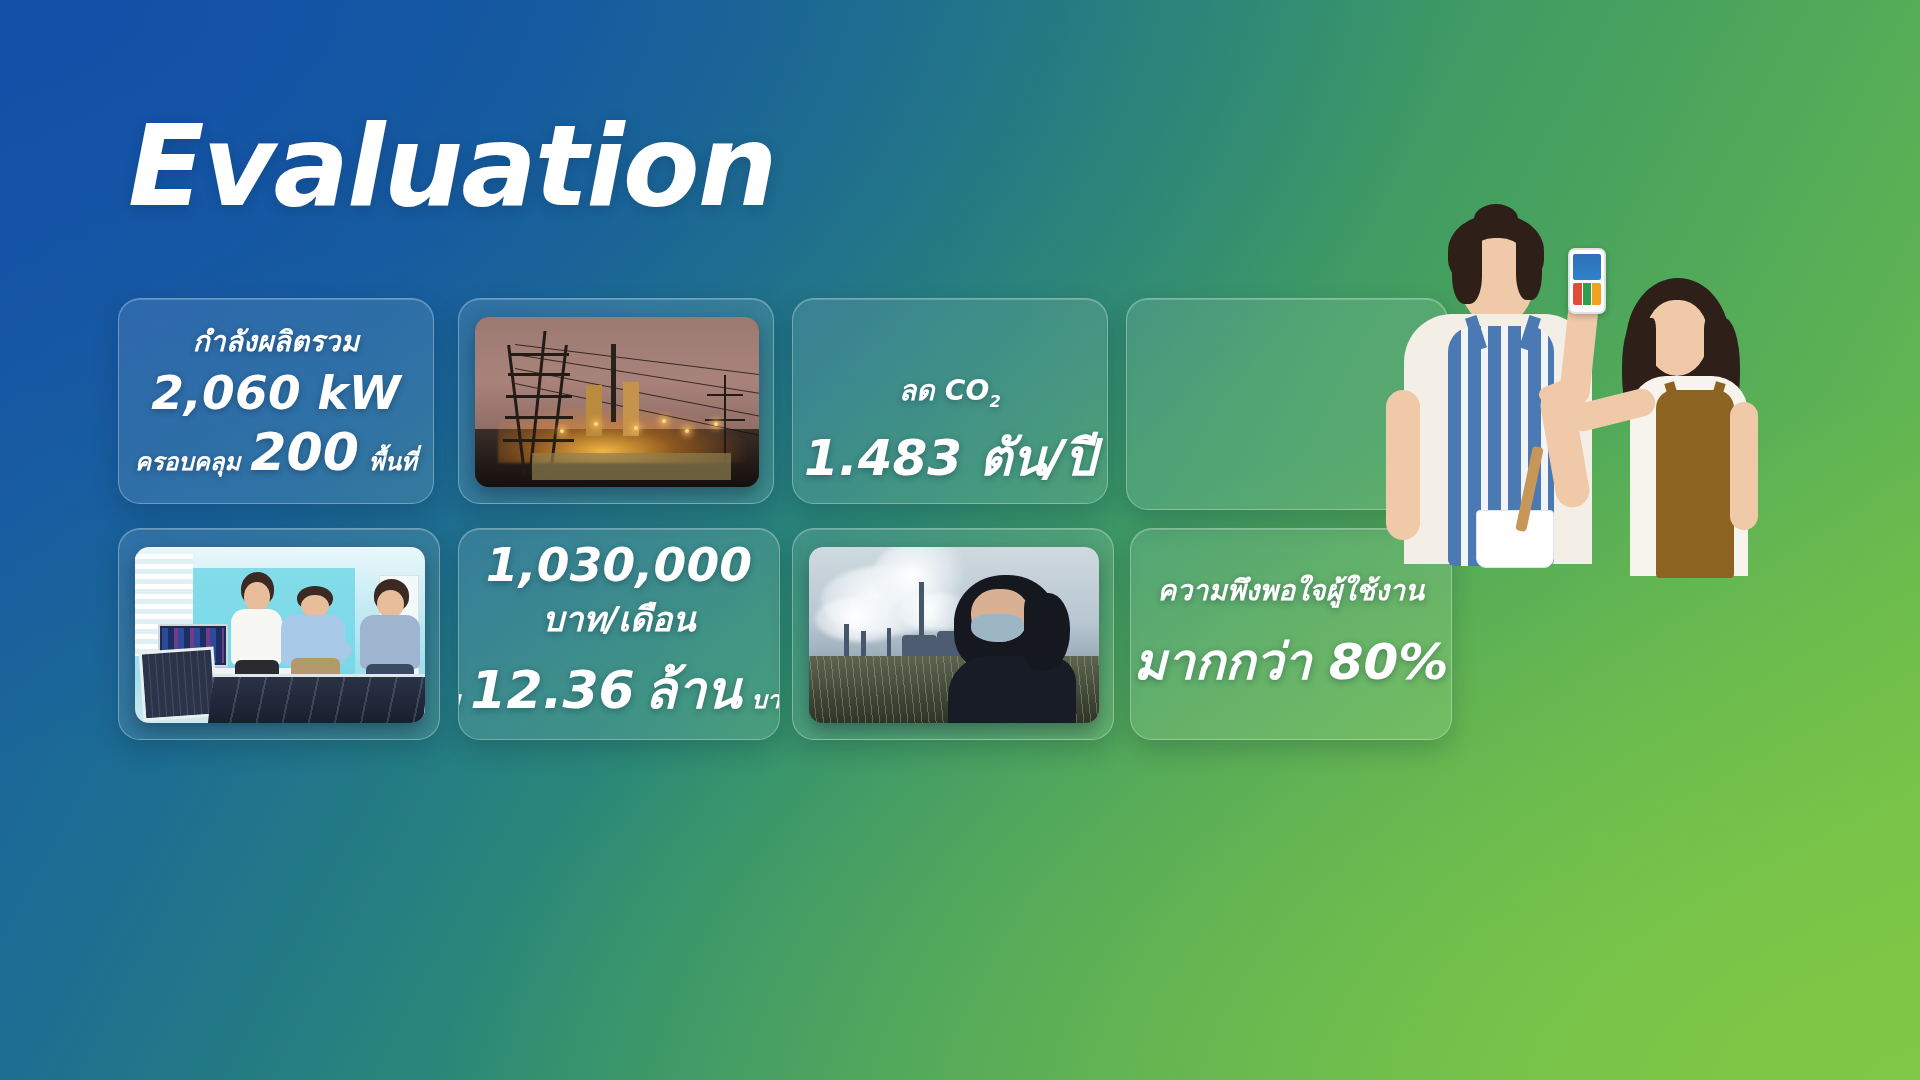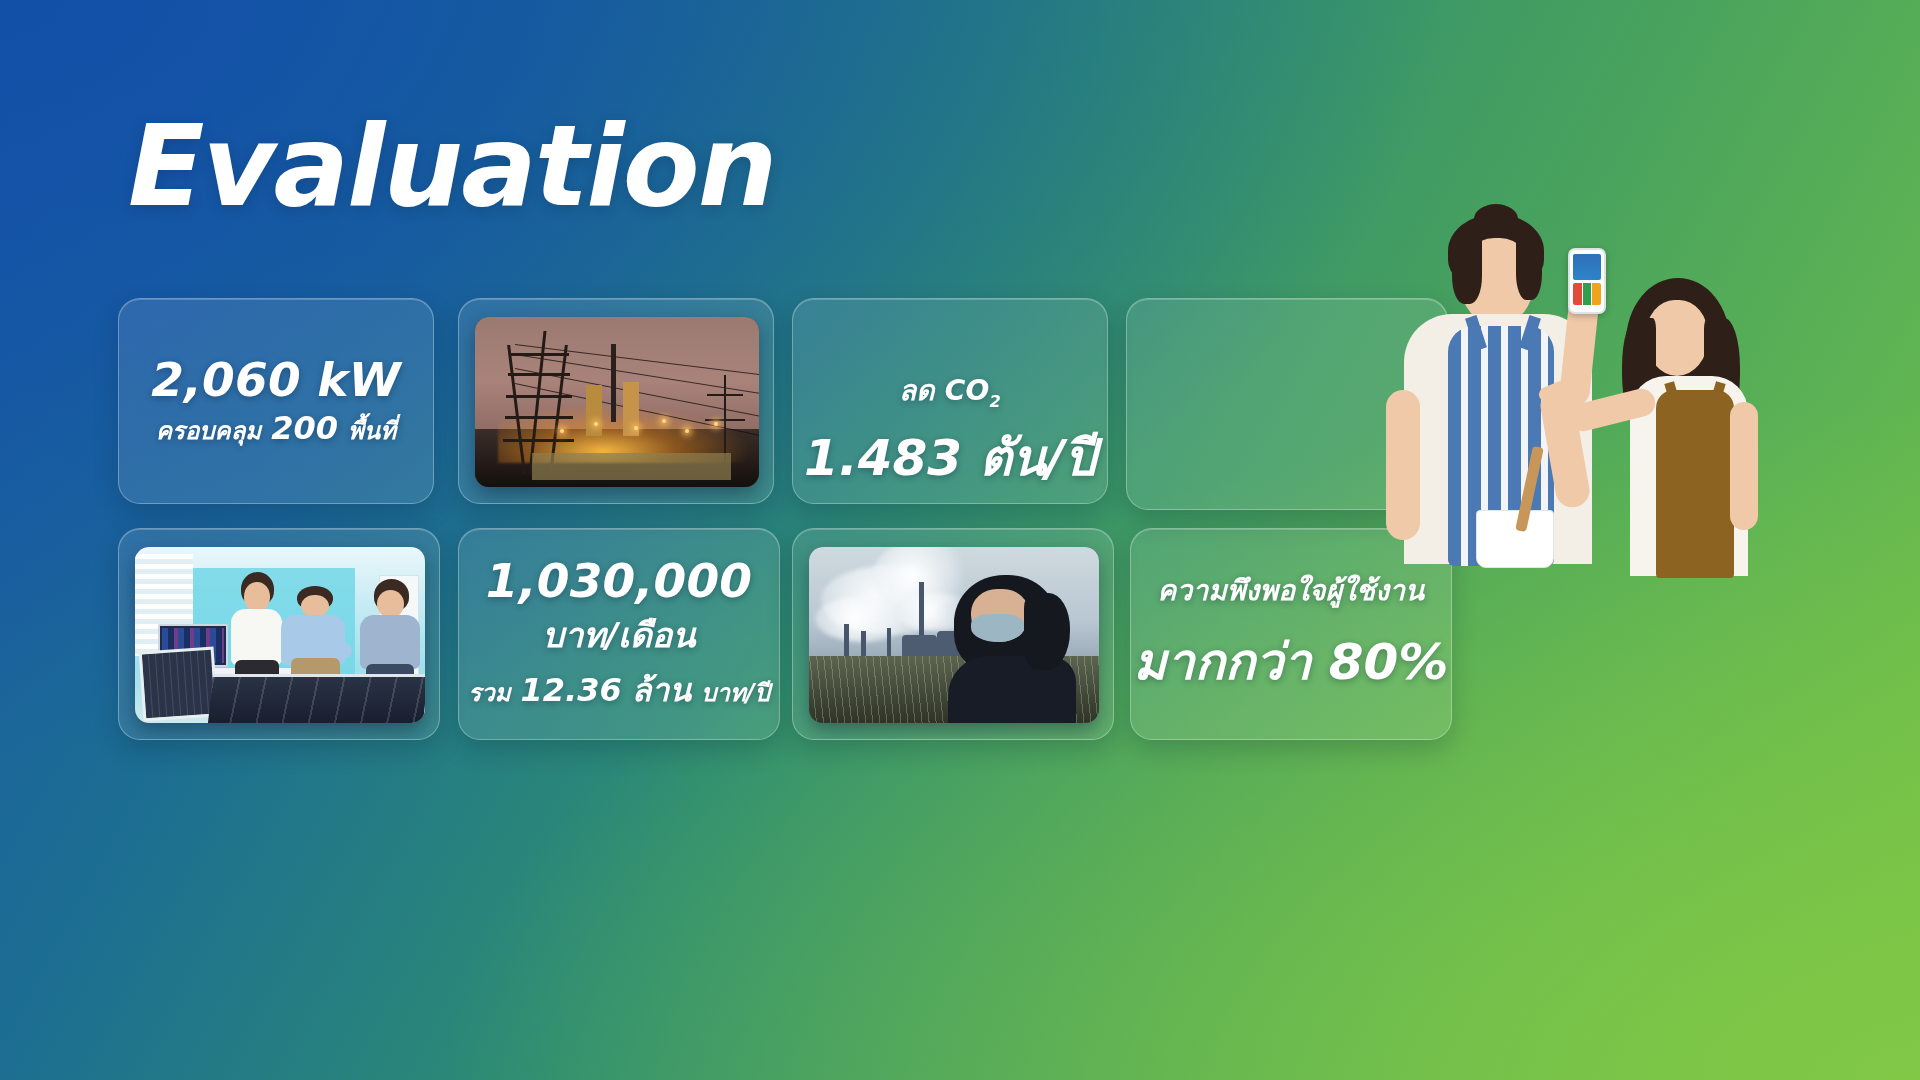--- a/index.html
+++ b/index.html
@@ -153,6 +153,9 @@
   <div class="card textcard" style="left:118px; top:298px; width:316px; height:206px;">
     <div class="statlines">
       <div class="ln" style="margin-bottom:2px;">
+        <span class="t-label">กำลังผลิตรวม</span>
+      </div>
+      <div class="ln" style="margin-bottom:2px;">
         <span class="t-big">2,060 kW</span>
       </div>
       <div class="ln" style="margin-bottom:1px;">

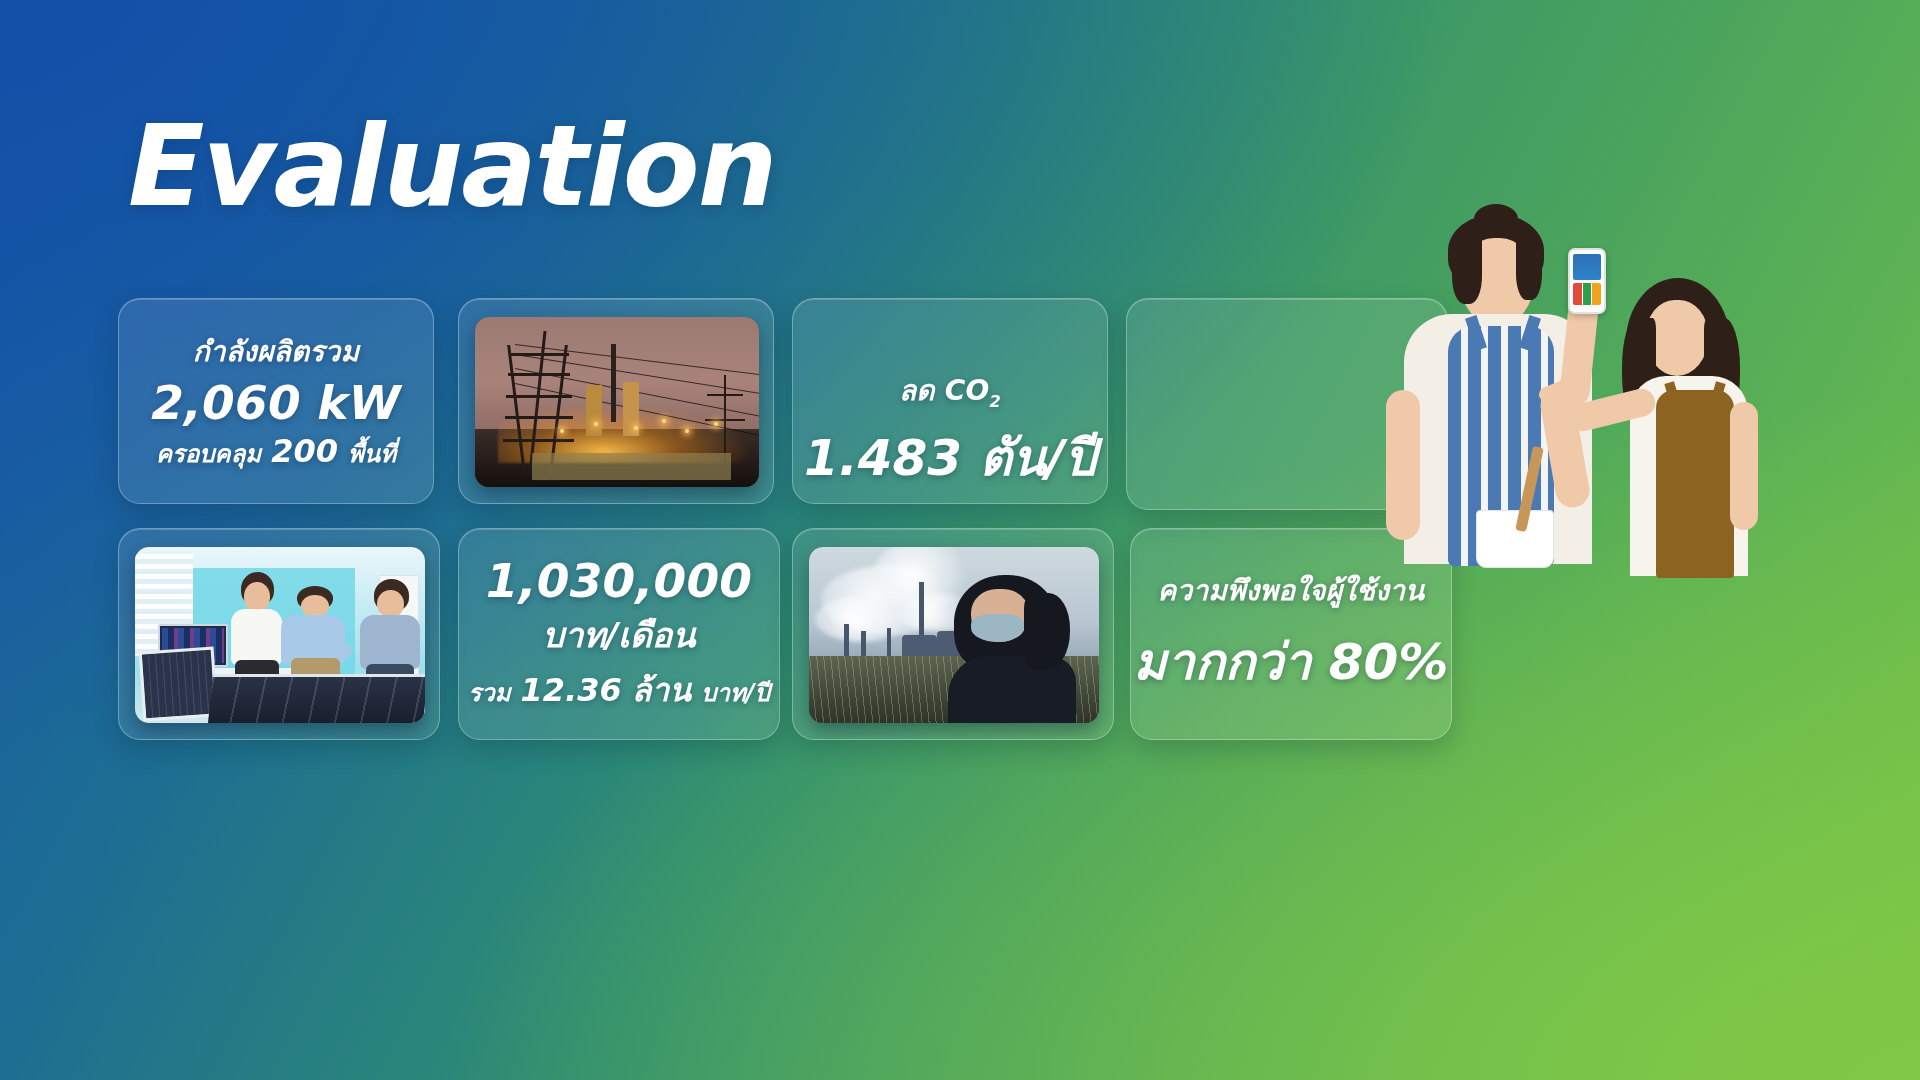--- a/index.html
+++ b/index.html
@@ -46,7 +46,7 @@
   .ln{ display:flex; align-items:baseline; justify-content:center; gap:10px; white-space:nowrap; }
   .t-label{ font-size:28px; font-weight:700; letter-spacing:.2px; }
   .t-big  { font-size:47px; font-weight:700; letter-spacing:.2px; }
-  .t-big2 { font-size:32px; font-weight:700; }
+  .t-big2 { font-size:52px; font-weight:700; }
   .t-huge { font-size:50px; font-weight:700; }
   .t-med  { font-size:34px; font-weight:700; }
   .t-small{ font-size:24px; font-weight:700; }

